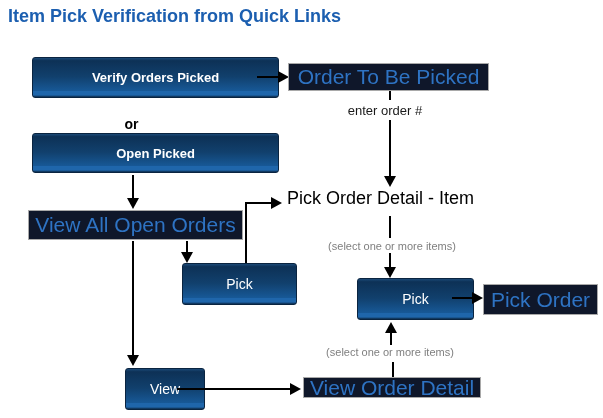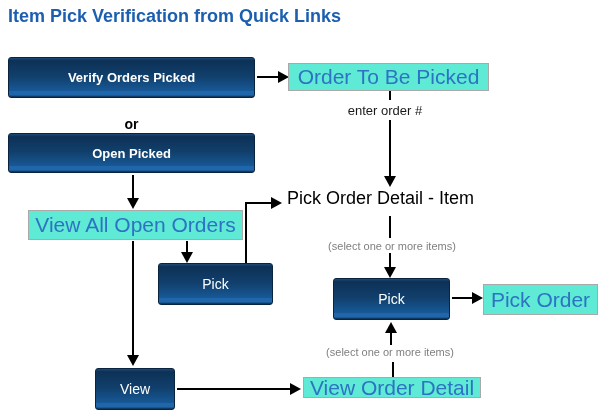--- a/index.html
+++ b/index.html
@@ -36,6 +36,7 @@
     box-sizing: border-box;
     cursor: pointer;
     white-space: nowrap;
+    margin-left: 24px;
   }
   .btn-lg { font-size: 13px; font-weight: bold; }
   .btn-sm { font-size: 14px; font-weight: normal; }

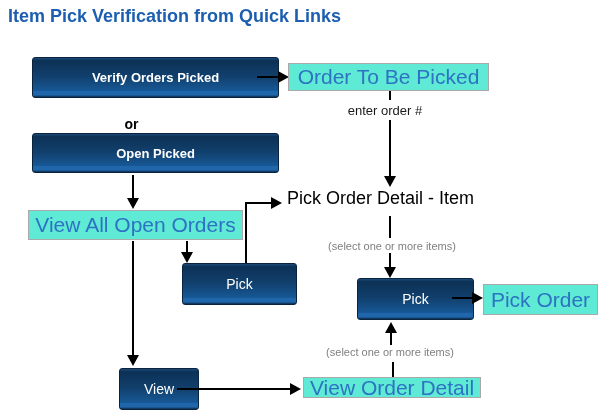--- a/index.html
+++ b/index.html
@@ -44,7 +44,7 @@
   
   .linkbox {
     border: 1px solid #a9a9a9;
-    background: #5eead4;
+    background: #0f172a;
     color: #2e73c3;
     font-size: 21px;
     display: flex;

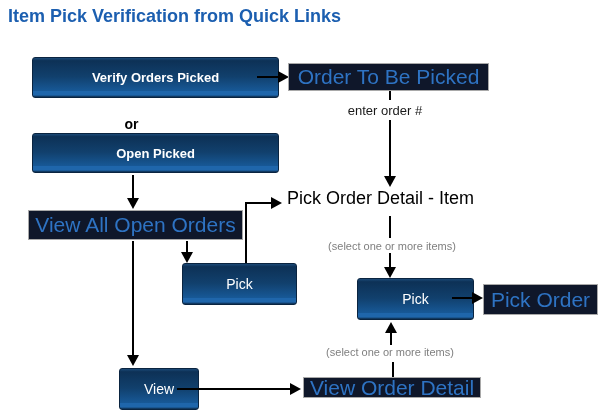--- a/index.html
+++ b/index.html
@@ -138,7 +138,7 @@
 
   <div class="abs vline" style="left:392px; top:362px; height:15px;"></div>
 
-  <div class="abs btn btn-sm" style="left:95px; top:368px; width:80px; height:42px;">View</div>
+  <div class="abs btn btn-sm" style="left:101px; top:368px; width:80px; height:42px;">View</div>
 
   <div class="abs hline" style="left:177px; top:388px; width:114px;"></div>
   <div class="abs tri-r" style="left:290px; top:383px;"></div>

